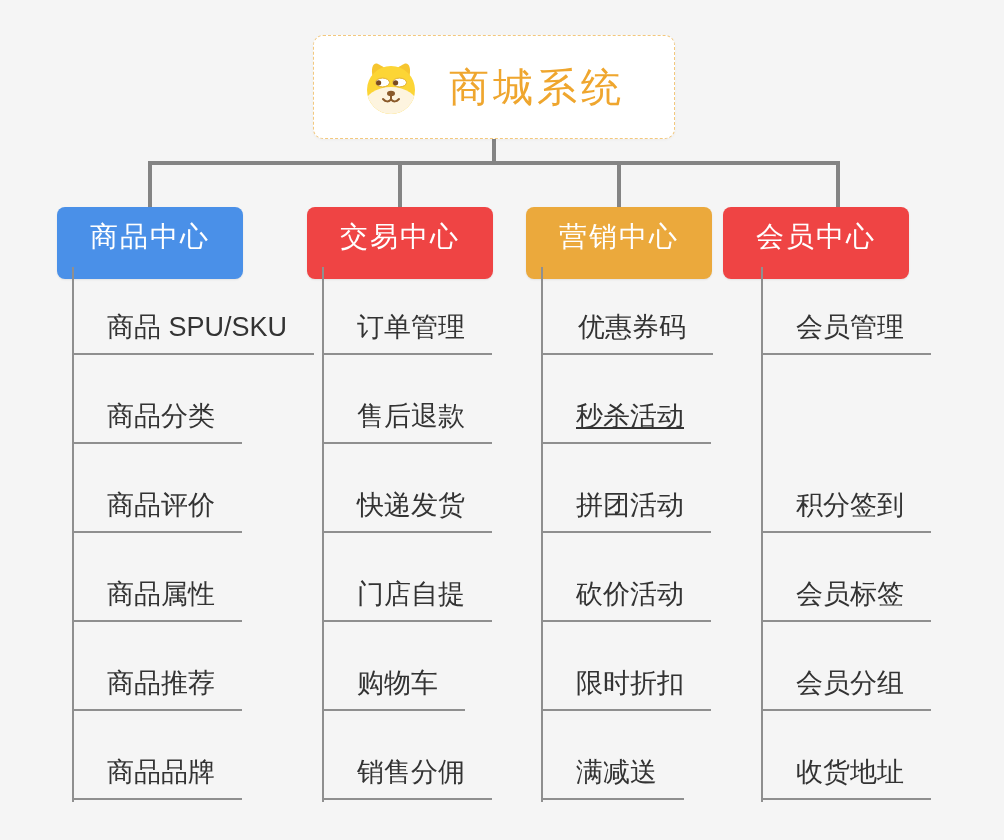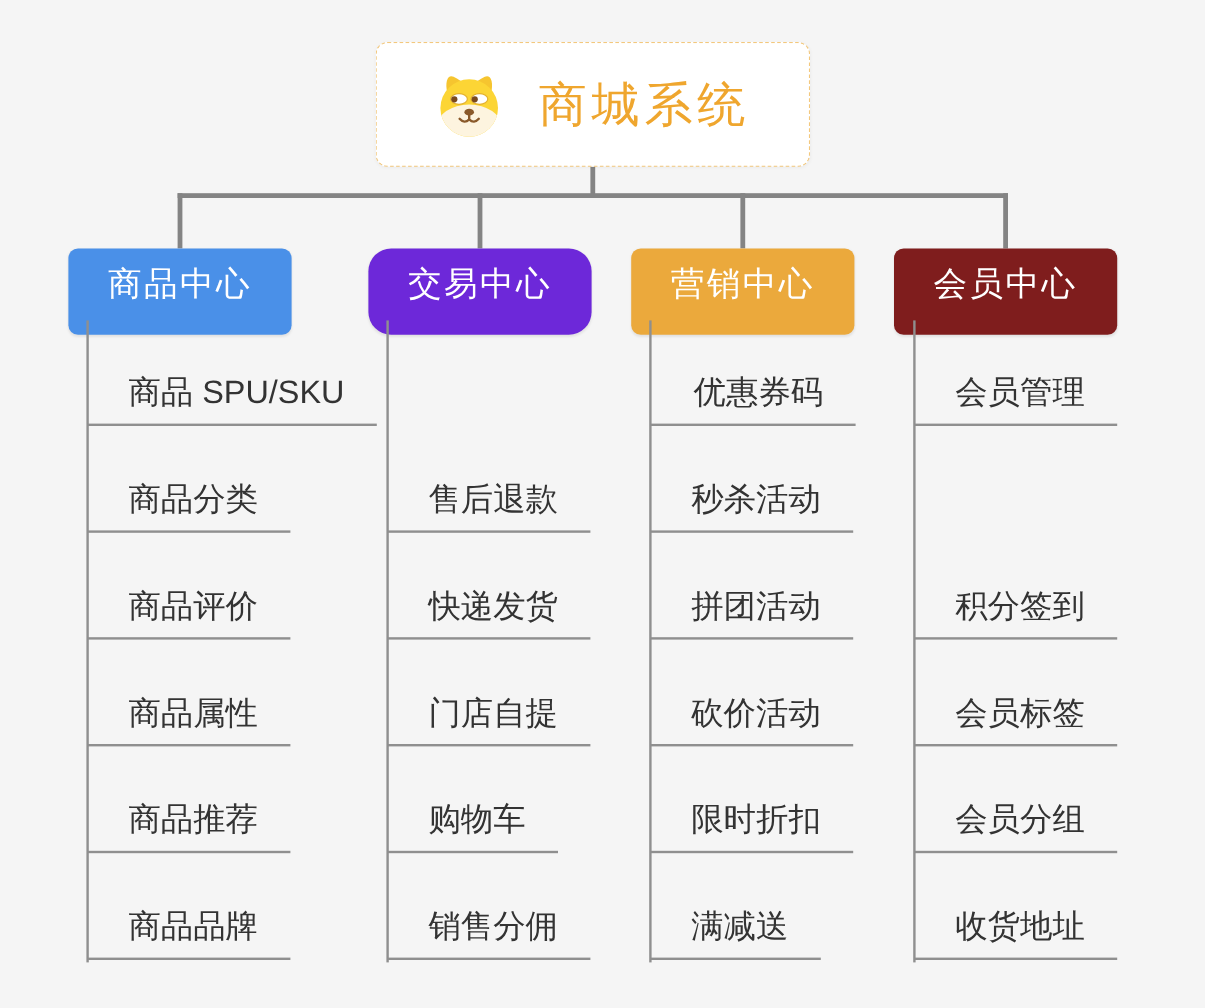--- a/index.html
+++ b/index.html
@@ -112,7 +112,7 @@
   </div>
 
   <div class="branch-header" style="left: 57px; background: rgb(74, 144, 232);">商品中心</div>
-  <div class="branch-header" style="left: 307px; background: #6d28d9; border-radius: 19px;">交易中心</div>
+  <div class="branch-header" style="left: 307px; background: #ef4444;">交易中心</div>
   <div class="branch-header" style="left: 526px; background: rgb(235, 169, 60);">营销中心</div>
   <div class="branch-header" style="left: 745px; background: #7f1d1d;">会员中心</div>
 

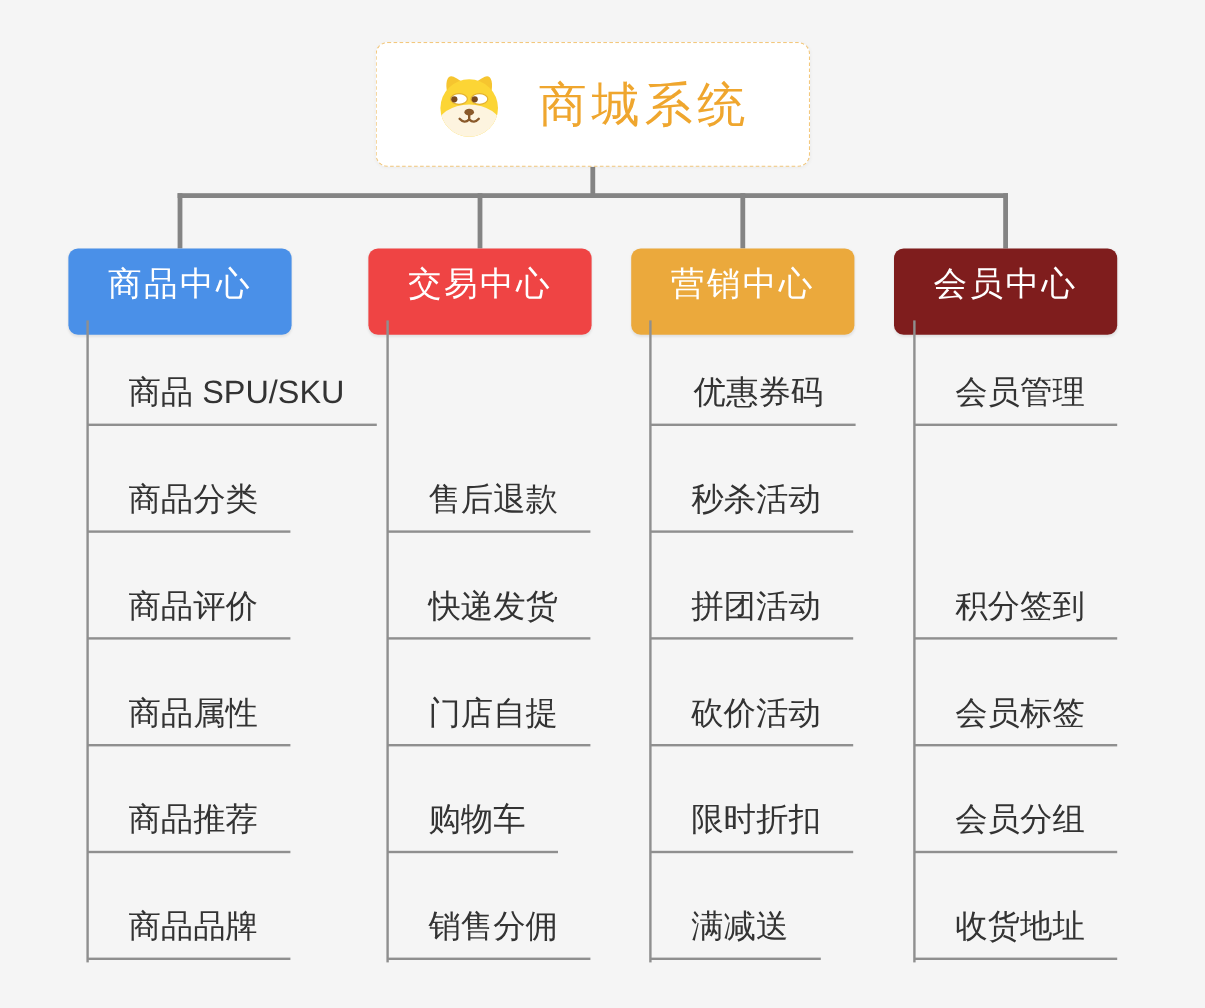--- a/index.html
+++ b/index.html
@@ -114,7 +114,7 @@
   <div class="branch-header" style="left: 57px; background: rgb(74, 144, 232);">商品中心</div>
   <div class="branch-header" style="left: 307px; background: #ef4444;">交易中心</div>
   <div class="branch-header" style="left: 526px; background: rgb(235, 169, 60);">营销中心</div>
-  <div class="branch-header" style="left: 745px; background: #7f1d1d;">会员中心</div>
+  <div class="branch-header" style="left: 723px; background: #ef4444;">会员中心</div>
 
   <div class="trunk" style="left: 72px; background: rgb(143, 143, 143);"></div>
   <div class="trunk" style="left: 322px; background: rgb(143, 143, 143);"></div>

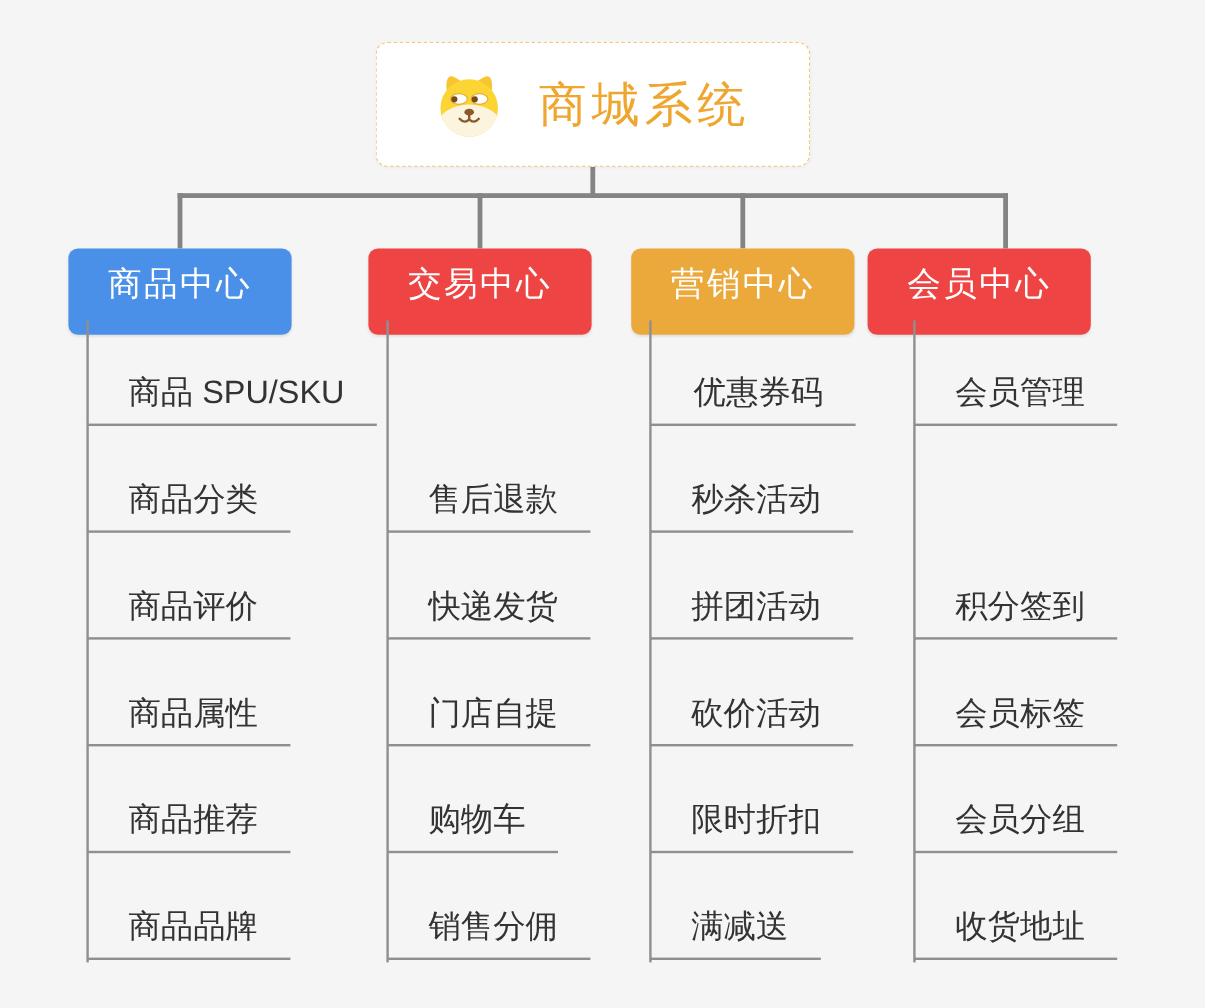--- a/index.html
+++ b/index.html
@@ -128,6 +128,7 @@
   <div class="child" style="left: 73px; top: 670px; border-color: rgb(143, 143, 143);">商品推荐</div>
   <div class="child" style="left: 73px; top: 759px; border-color: rgb(143, 143, 143);">商品品牌</div>
 
+  <div class="child" style="left: 323px; top: 314px; border-color: rgb(143, 143, 143);">订单管理</div>
   <div class="child" style="left: 323px; top: 403px; border-color: rgb(143, 143, 143);">售后退款</div>
   <div class="child" style="left: 323px; top: 492px; border-color: rgb(143, 143, 143);">快递发货</div>
   <div class="child" style="left: 323px; top: 581px; border-color: rgb(143, 143, 143);">门店自提</div>

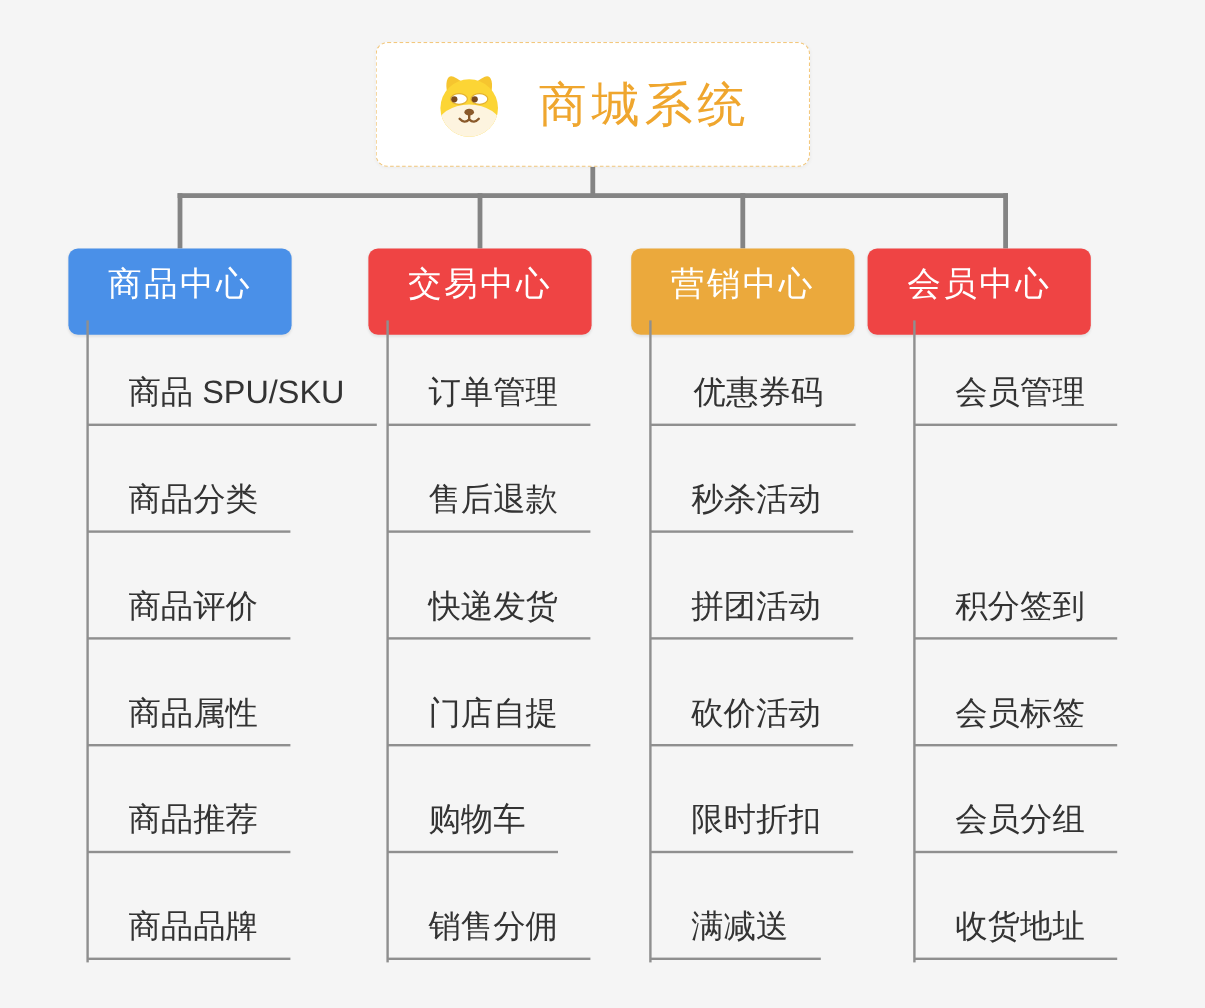--- a/index.html
+++ b/index.html
@@ -136,7 +136,7 @@
   <div class="child" style="left: 323px; top: 759px; border-color: rgb(143, 143, 143);">销售分佣</div>
 
   <div class="child" style="left: 542px; top: 314px; border-color: rgb(143, 143, 143); padding-left: 36px;">优惠券码</div>
-  <div class="child" style="left: 542px; top: 403px; border-color: rgb(143, 143, 143);">秒杀活动</div>
+  <div class="child" style="left: 542px; top: 403px; border-color: rgb(143, 143, 143); text-decoration: underline;">秒杀活动</div>
   <div class="child" style="left: 542px; top: 492px; border-color: rgb(143, 143, 143);">拼团活动</div>
   <div class="child" style="left: 542px; top: 581px; border-color: rgb(143, 143, 143);">砍价活动</div>
   <div class="child" style="left: 542px; top: 670px; border-color: rgb(143, 143, 143);">限时折扣</div>

